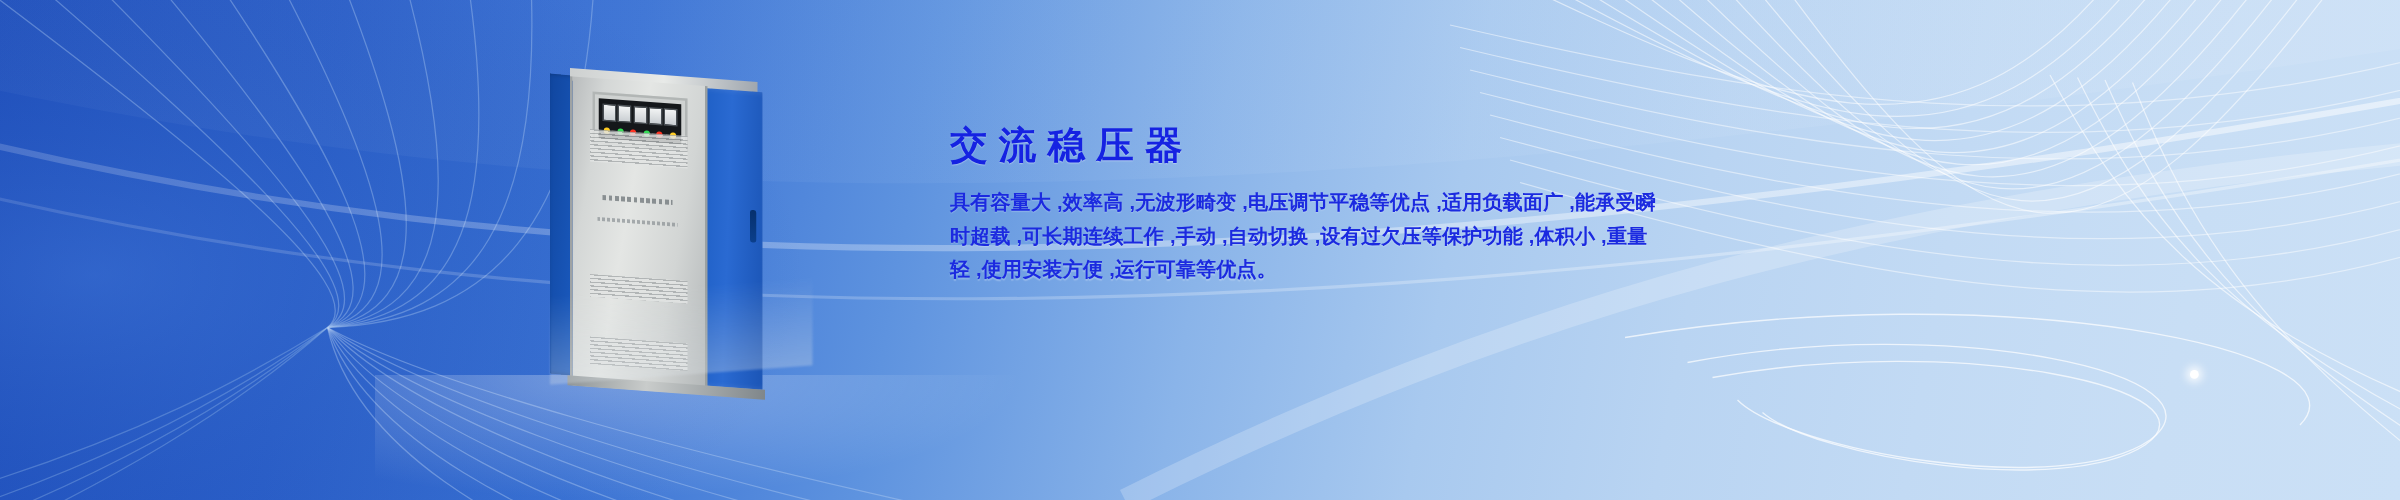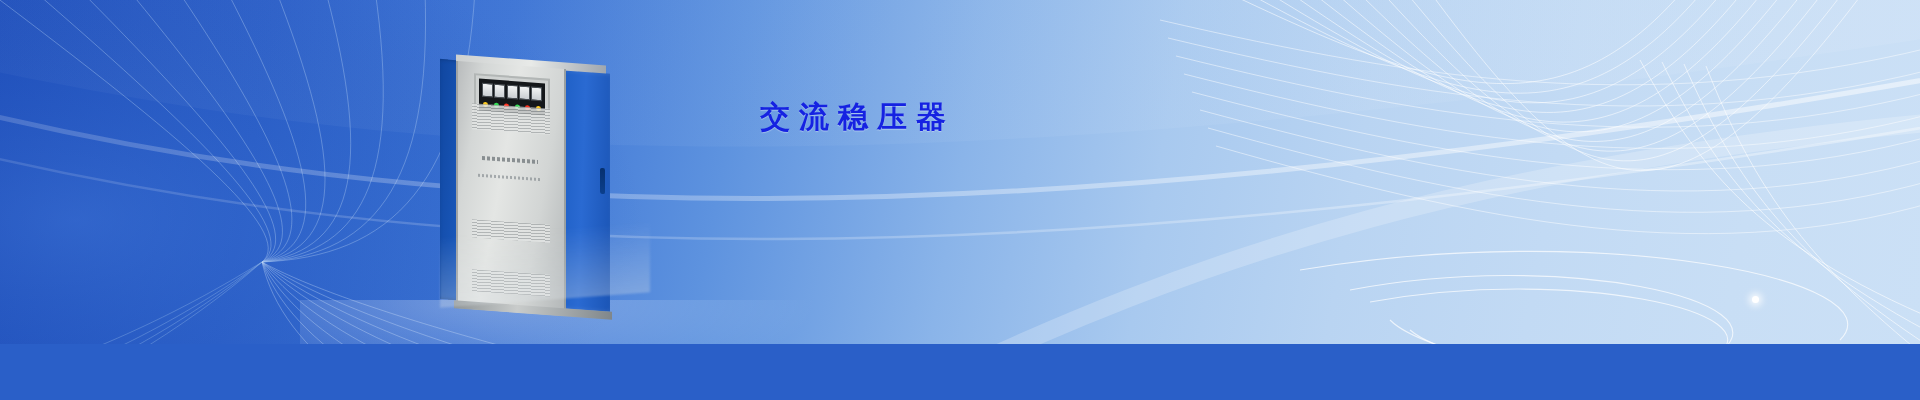--- a/index.html
+++ b/index.html
@@ -9,7 +9,7 @@
     background:#2a5fc8;
   }
   .banner{
-    position:relative;width:1920px;height:344px;overflow:hidden;
+    position:relative;width:1920px;height:400px;overflow:hidden;
     background:linear-gradient(100deg,
       #1f4fbd 0%, #2a5ec9 14%, #3a72d4 26%,
       #5e93df 38%, #8ab4e9 50%, #a8c9ef 60%,

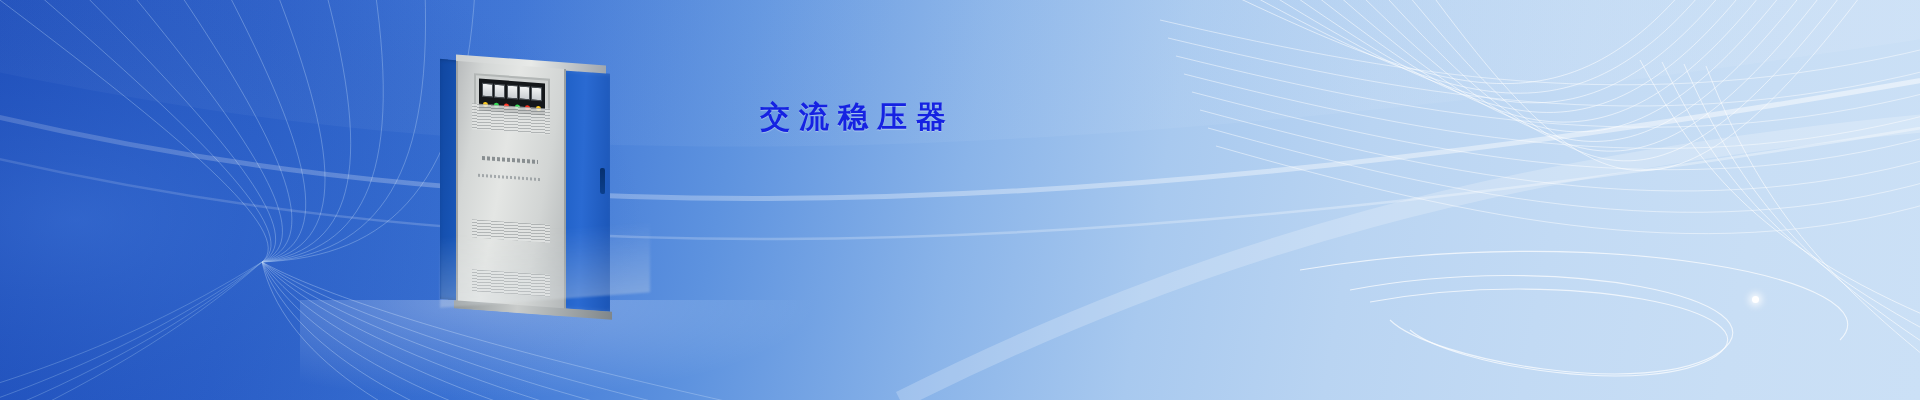--- a/index.html
+++ b/index.html
@@ -260,6 +260,11 @@
 
   <div class="copy">
     <h1 class="headline">交流稳压器</h1>
+    <p class="desc">
+      <span class="ln">具有容量大 ,效率高 ,无波形畸变 ,电压调节平稳等优点 ,适用负载面广 ,能承受瞬</span>
+      <span class="ln">时超载 ,可长期连续工作 ,手动 ,自动切换 ,设有过欠压等保护功能 ,体积小 ,重量</span>
+      <span class="ln">轻 ,使用安装方便 ,运行可靠等优点。</span>
+    </p>
   </div>
 
   <div class="sparkle"></div>

